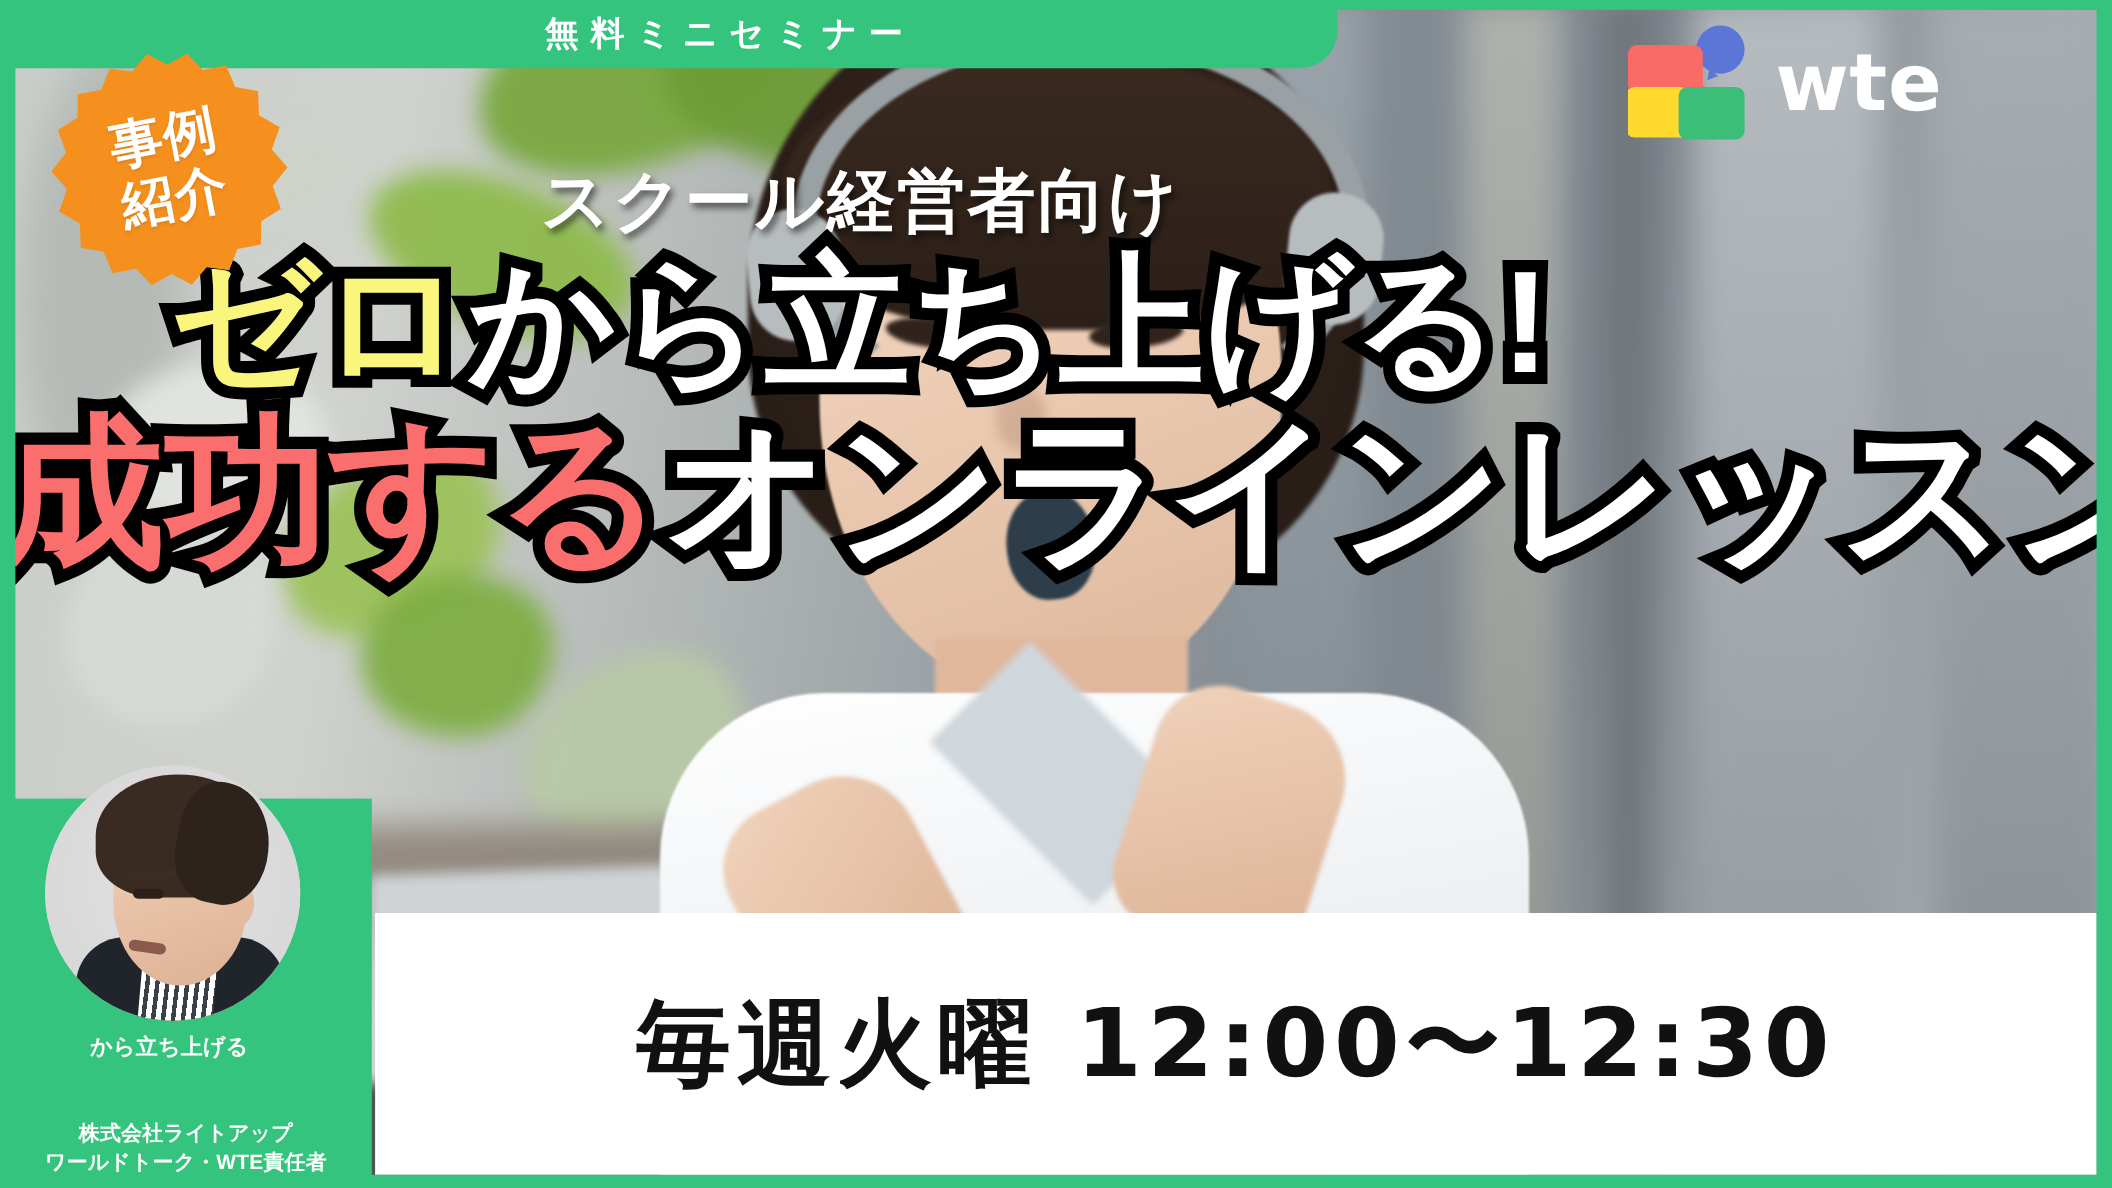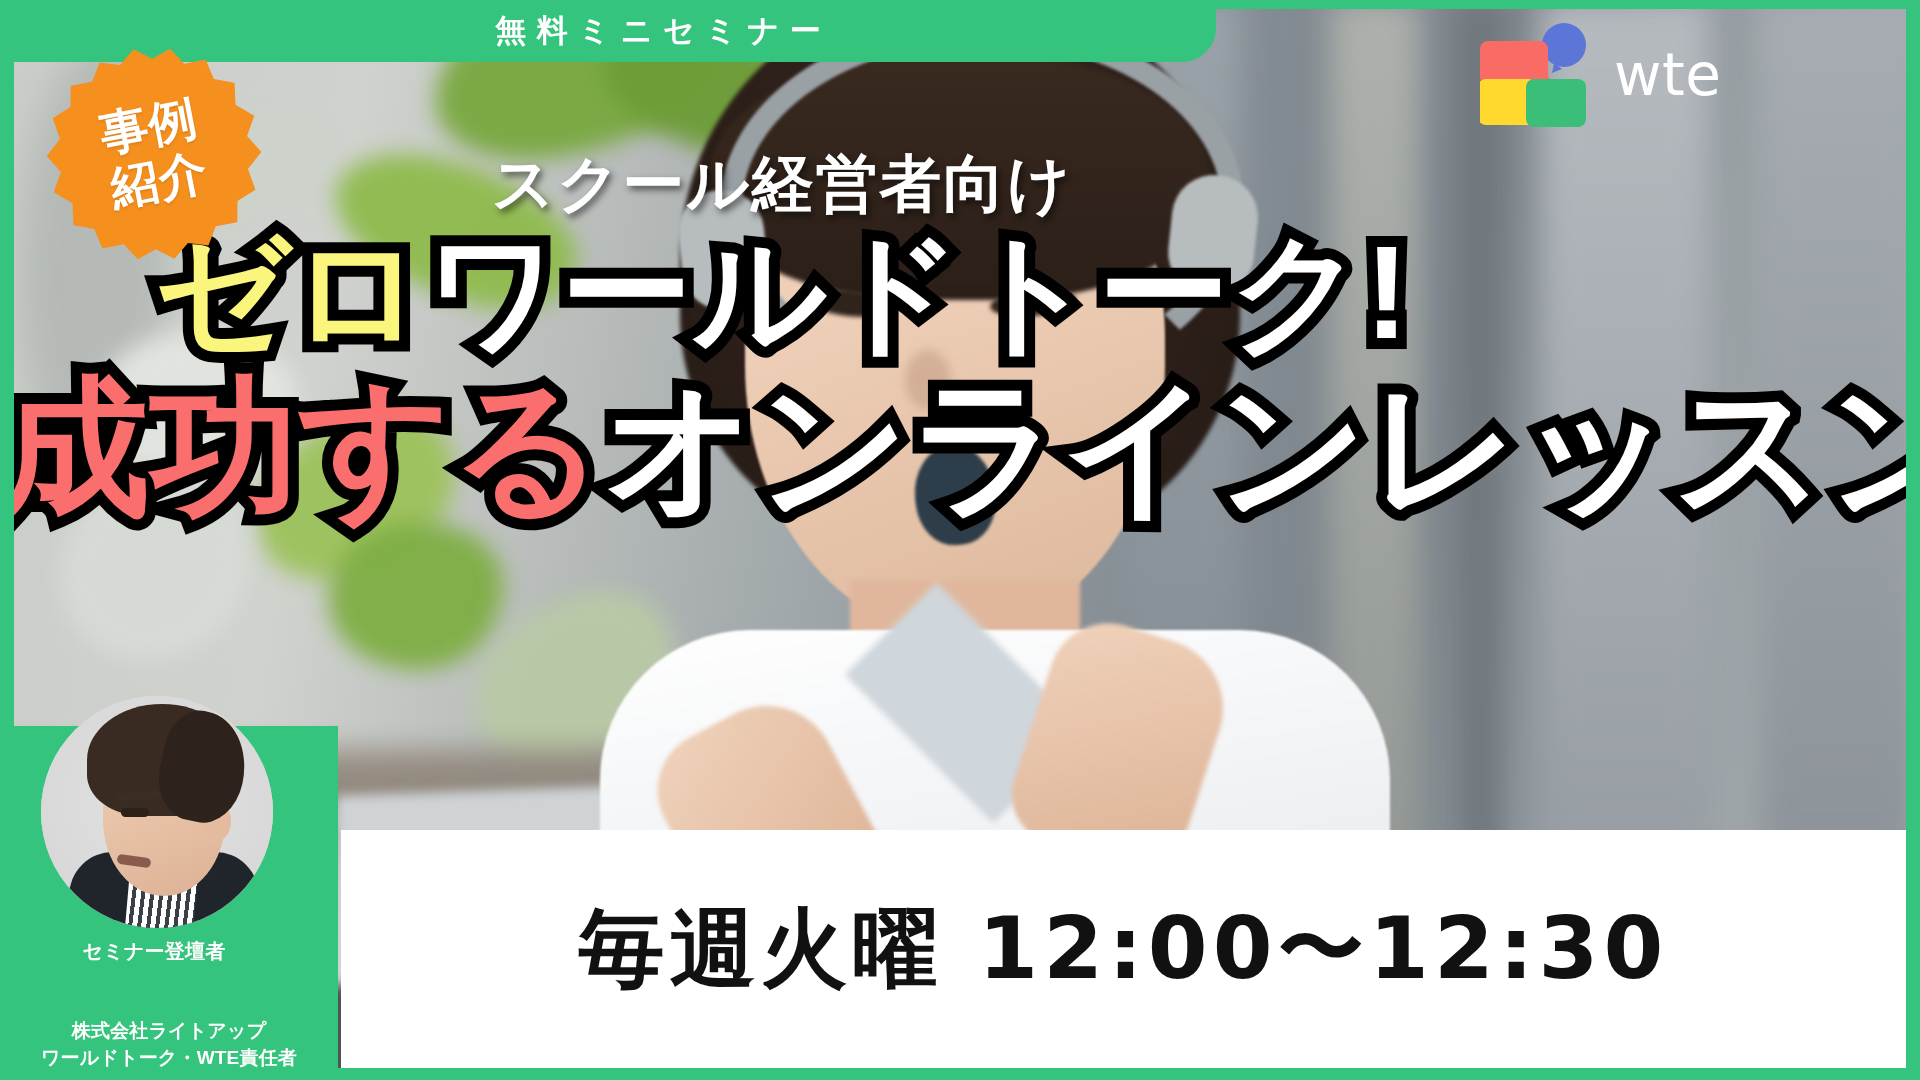--- a/index.html
+++ b/index.html
@@ -135,7 +135,7 @@
   .logo{position:absolute;right:40px;top:20px;width:400px;height:110px;z-index:8;display:flex;align-items:center;gap:14px;}
   .logo-mark{position:relative;width:120px;height:104px;flex:0 0 auto;}
   .logo-word{
-    color:#fff;font-size:58px;font-weight:400;letter-spacing:.01em;
+    color:#fff;font-size:72px;font-weight:700;letter-spacing:.01em;
     line-height:1;font-family:"DejaVu Sans","Liberation Sans",sans-serif;
   }
 

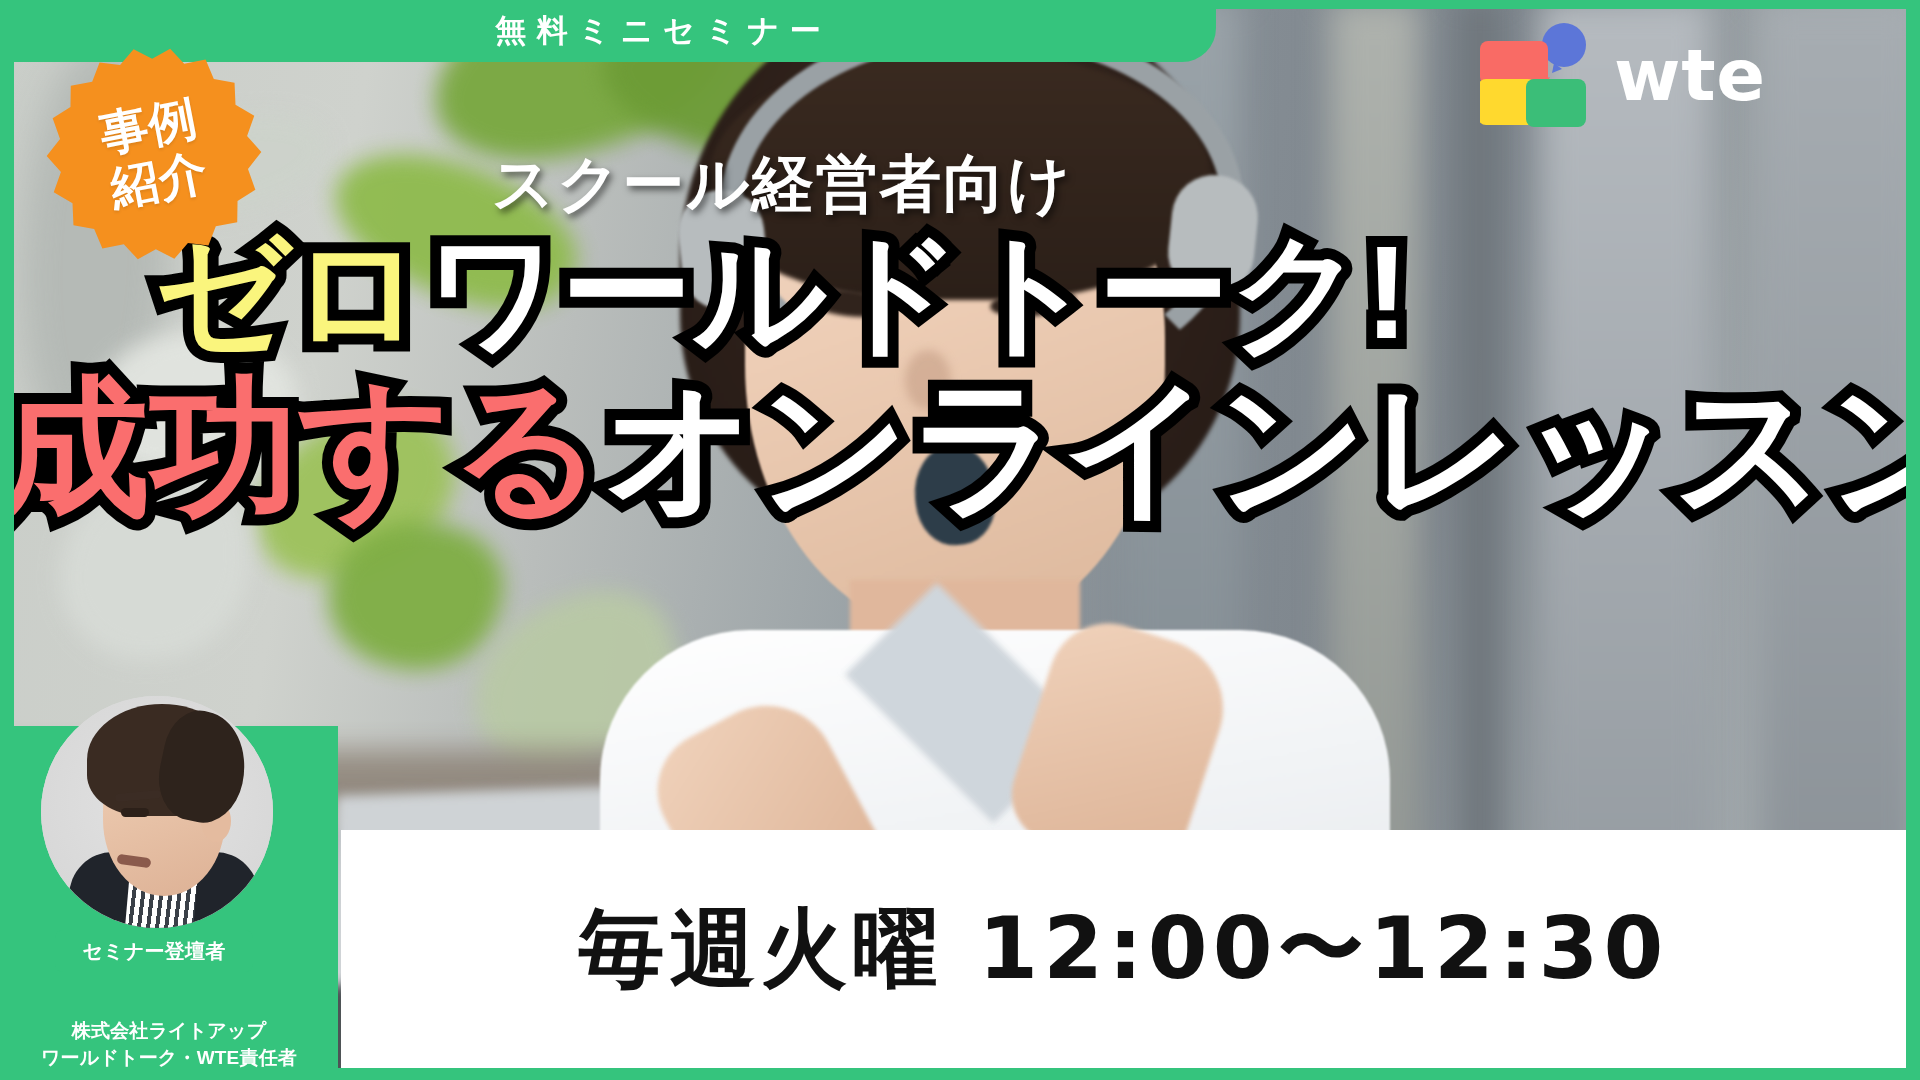--- a/index.html
+++ b/index.html
@@ -283,7 +283,7 @@
   <div class="headline">
     <div class="kicker">スクール経営者向け</div>
     <div class="h-line h1">
-      <span class="w-yellow">ゼロ</span><span class="w-white">ワールドトーク!</span>
+      <span class="w-yellow">ゼロ</span><span class="w-white">から立ち上げる!</span>
     </div>
     <div class="h-line h2">
       <span class="w-coral">成功する</span><span class="w-white">オンラインレッスンの作り方</span>

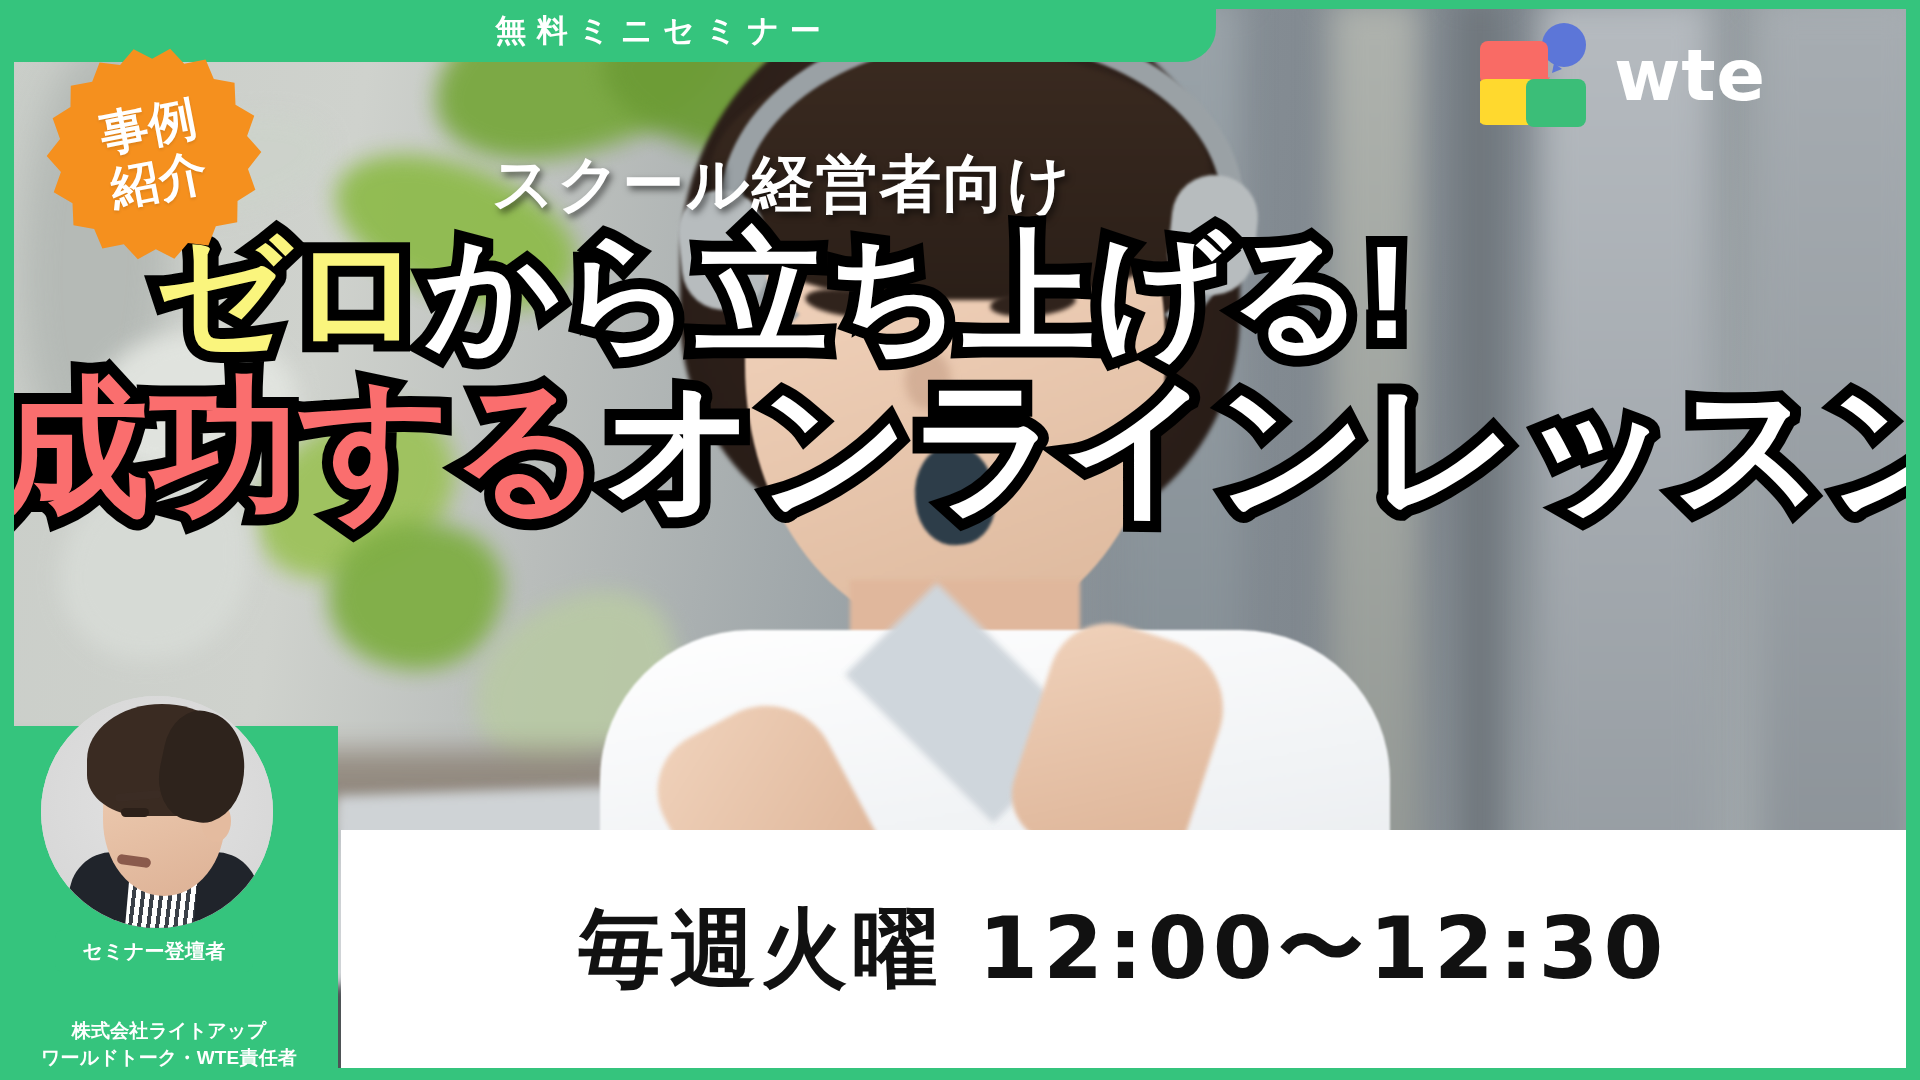--- a/index.html
+++ b/index.html
@@ -303,7 +303,7 @@
     <div class="sp-eye"></div>
     <div class="sp-mouth"></div>
   </div>
-  <div class="speaker-badge">セミナー登壇者</div>
+  <div class="speaker-badge">から立ち上げる</div>
   <div class="speaker-meta">
     <div class="sm-line">株式会社ライトアップ</div>
     <div class="sm-line">ワールドトーク・WTE責任者</div>

